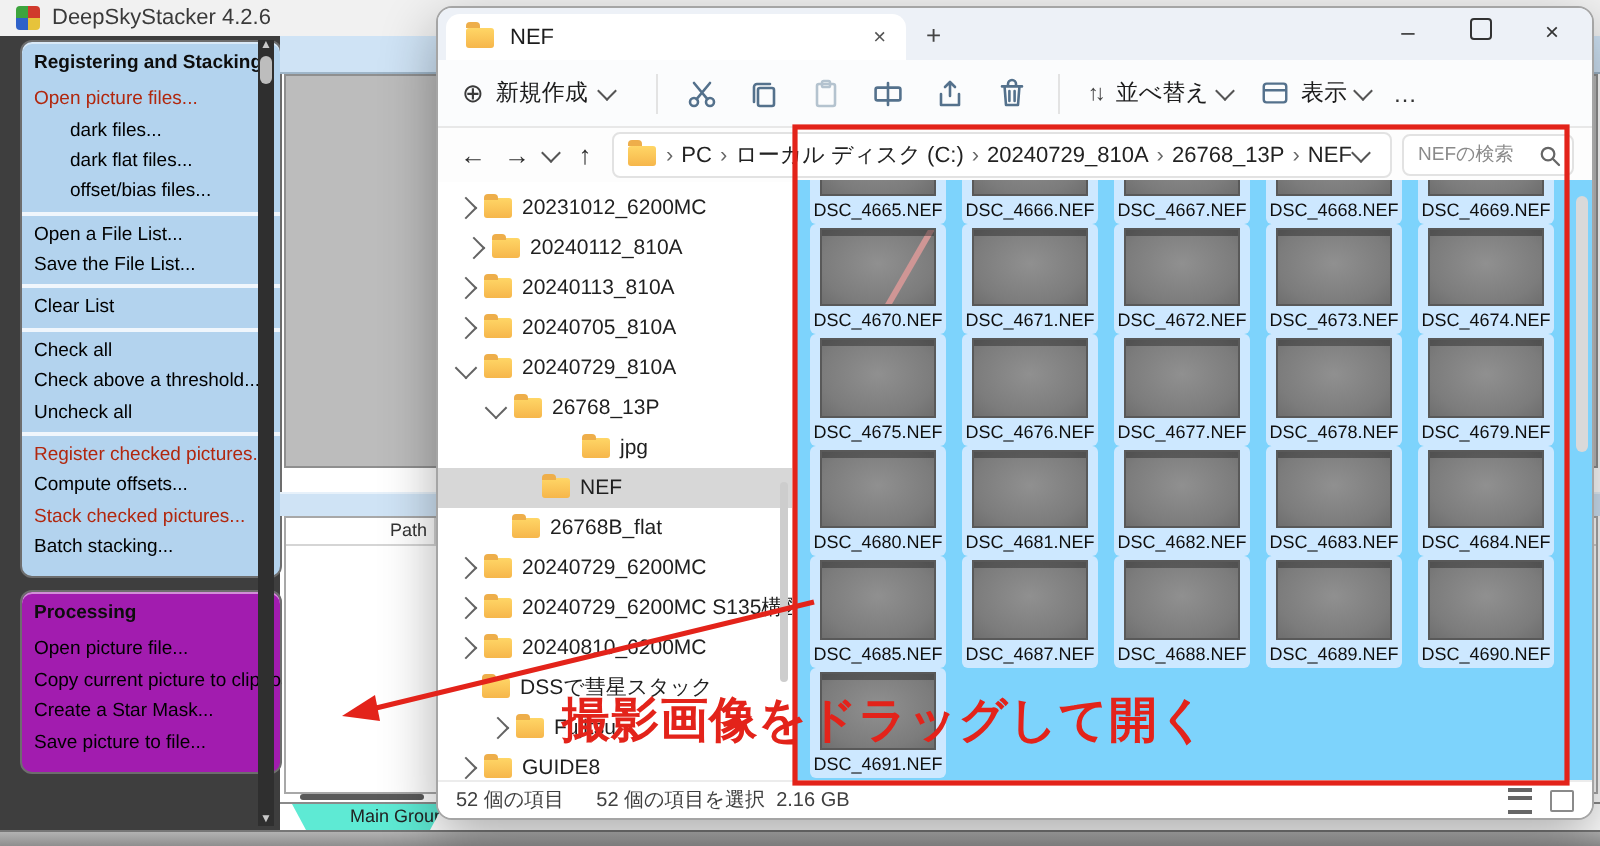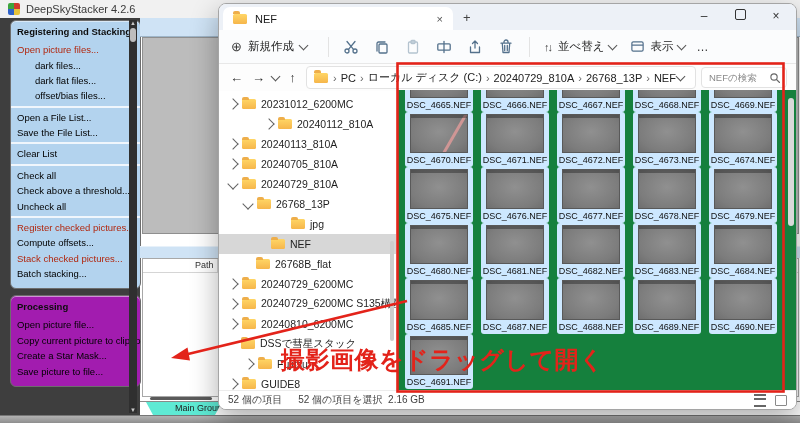--- a/index.html
+++ b/index.html
@@ -92,7 +92,7 @@
   .tch.d{border-right:1.2px solid #636363;border-bottom:1.2px solid #636363;transform:rotate(45deg)}
   #tscroll{position:absolute;left:171px;top:237px;width:4px;height:100px;background:#cdcdcd;border-radius:2px}
 
-  #filepane{position:absolute;left:178px;top:86px;right:0;bottom:18px;overflow:hidden;background:#15803d}
+  #filepane{position:absolute;left:178px;top:86px;right:0;bottom:18px;overflow:hidden;background:#7dd3fc}
   #grid{position:absolute;left:8px;top:-34px;display:grid;grid-template-columns:repeat(5,76px);grid-auto-rows:55.5px}
   .fcell{width:68px;background:#cde8ff;border-radius:3px;padding:2px 0;box-sizing:border-box;
     display:flex;flex-direction:column;align-items:center;gap:2px}

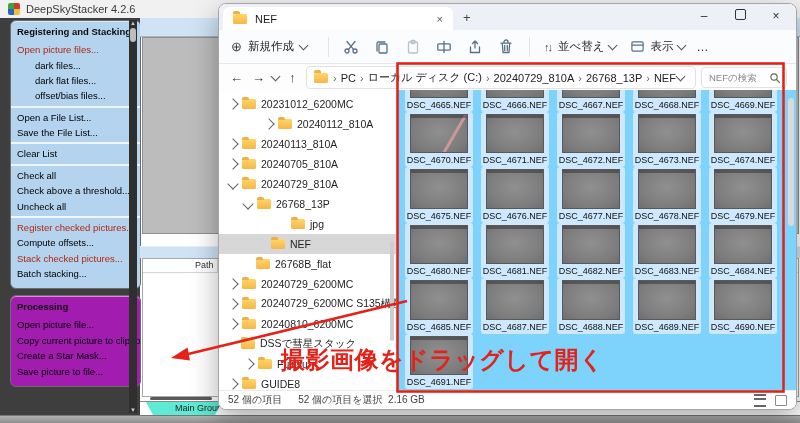--- a/index.html
+++ b/index.html
@@ -301,7 +301,7 @@
         <span class="fold"></span>
         <span>20231012_6200MC</span>
       </div>
-      <div class="trow" style="padding-left: 14px; margin-left: 32px;">
+      <div class="trow" style="padding-left: 14px;">
         <span class="tch r"></span>
         <span class="fold"></span>
         <span>20240112_810A</span>

